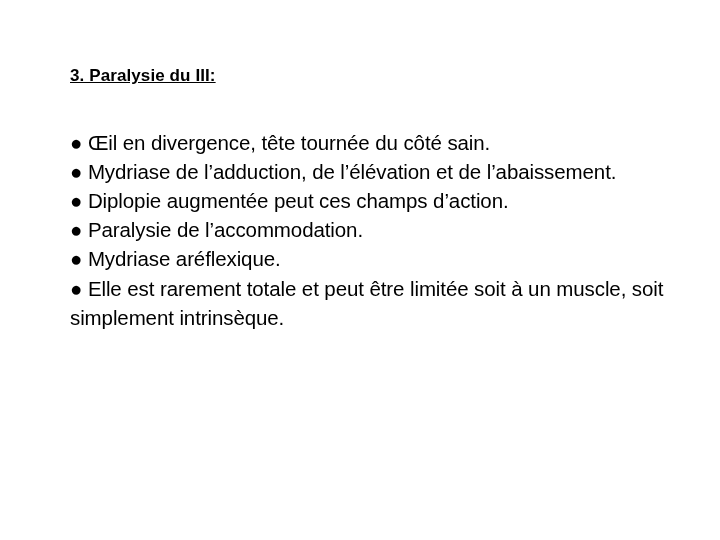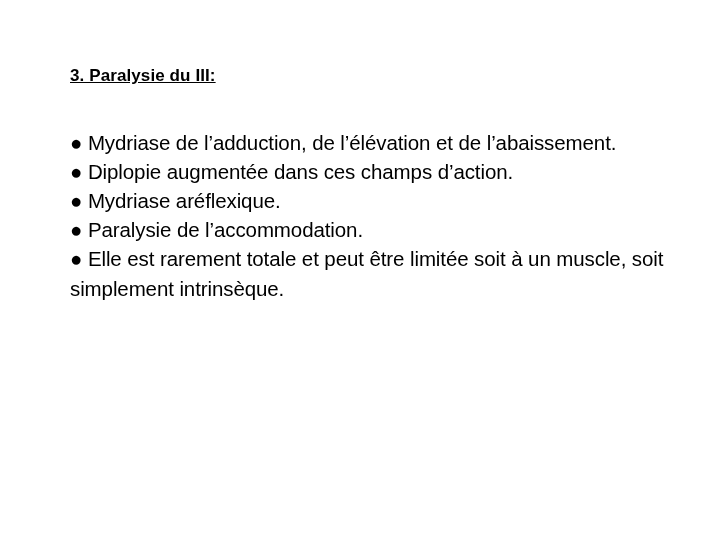--- a/index.html
+++ b/index.html
@@ -52,6 +52,7 @@
   <div class="title">3. Paralysie du III:</div>
 
   <div class="body-block">
+    <div class="bullet-line">● Œil en divergence, tête tournée du côté sain.</div>
     <div class="bullet-line">● Mydriase de l’adduction, de l’élévation et de l’abaissement.</div>
     <div class="bullet-line">● Diplopie augmentée dans ces champs d’action.</div>
     <div class="bullet-line">● Mydriase aréflexique.</div>

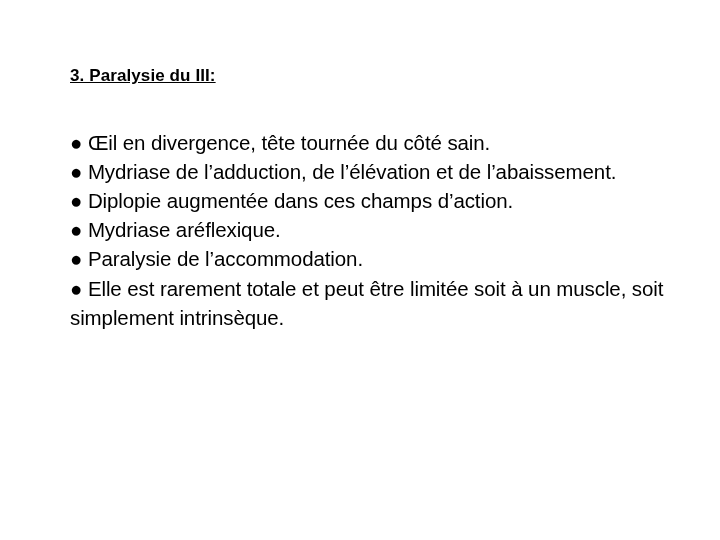--- a/index.html
+++ b/index.html
@@ -54,7 +54,7 @@
   <div class="body-block">
     <div class="bullet-line">● Œil en divergence, tête tournée du côté sain.</div>
     <div class="bullet-line">● Mydriase de l’adduction, de l’élévation et de l’abaissement.</div>
-    <div class="bullet-line">● Diplopie augmentée dans ces champs d’action.</div>
+    <div class="bullet-line">● Diplopie augmentée peut ces champs d’action.</div>
     <div class="bullet-line">● Mydriase aréflexique.</div>
     <div class="bullet-line">● Paralysie de l’accommodation.</div>
     <div class="bullet-line">● Elle est rarement totale et peut être limitée soit à un muscle, soit simplement intrinsèque.</div>

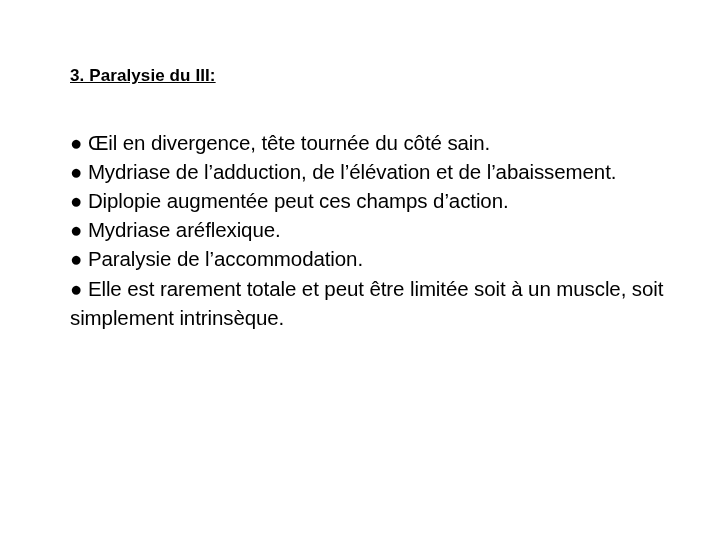--- a/index.html
+++ b/index.html
@@ -55,8 +55,8 @@
     <div class="bullet-line">● Œil en divergence, tête tournée du côté sain.</div>
     <div class="bullet-line">● Mydriase de l’adduction, de l’élévation et de l’abaissement.</div>
     <div class="bullet-line">● Diplopie augmentée peut ces champs d’action.</div>
+    <div class="bullet-line">● Paralysie de l’accommodation.</div>
     <div class="bullet-line">● Mydriase aréflexique.</div>
-    <div class="bullet-line">● Paralysie de l’accommodation.</div>
     <div class="bullet-line">● Elle est rarement totale et peut être limitée soit à un muscle, soit simplement intrinsèque.</div>
   </div>
 

